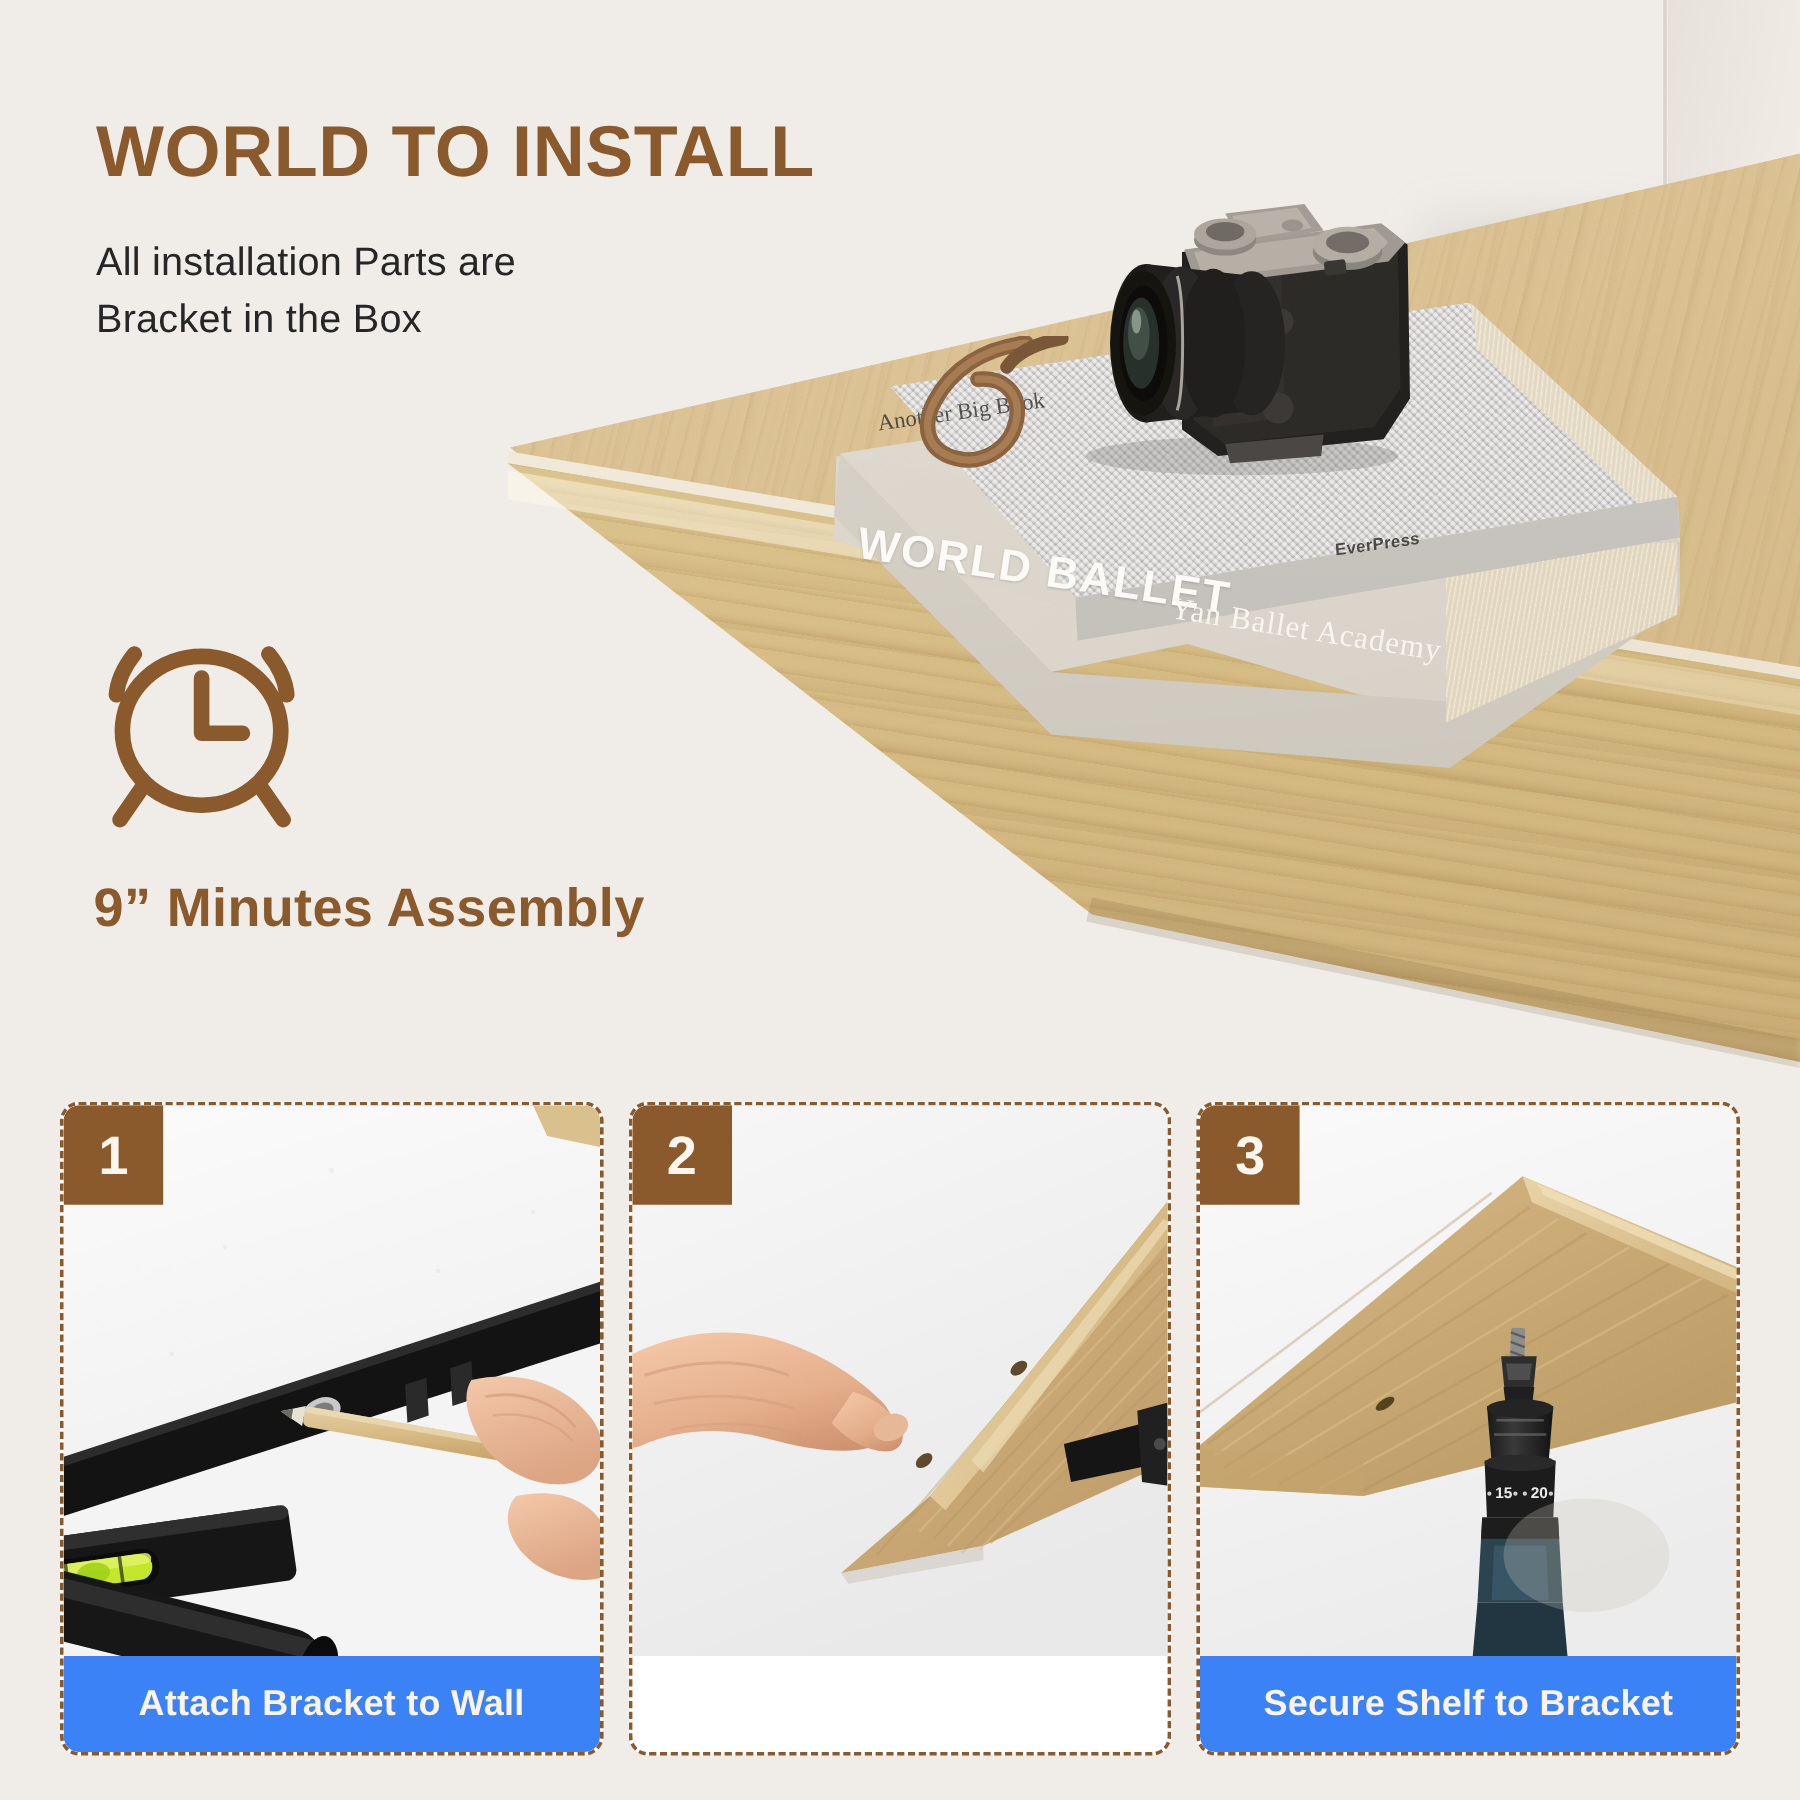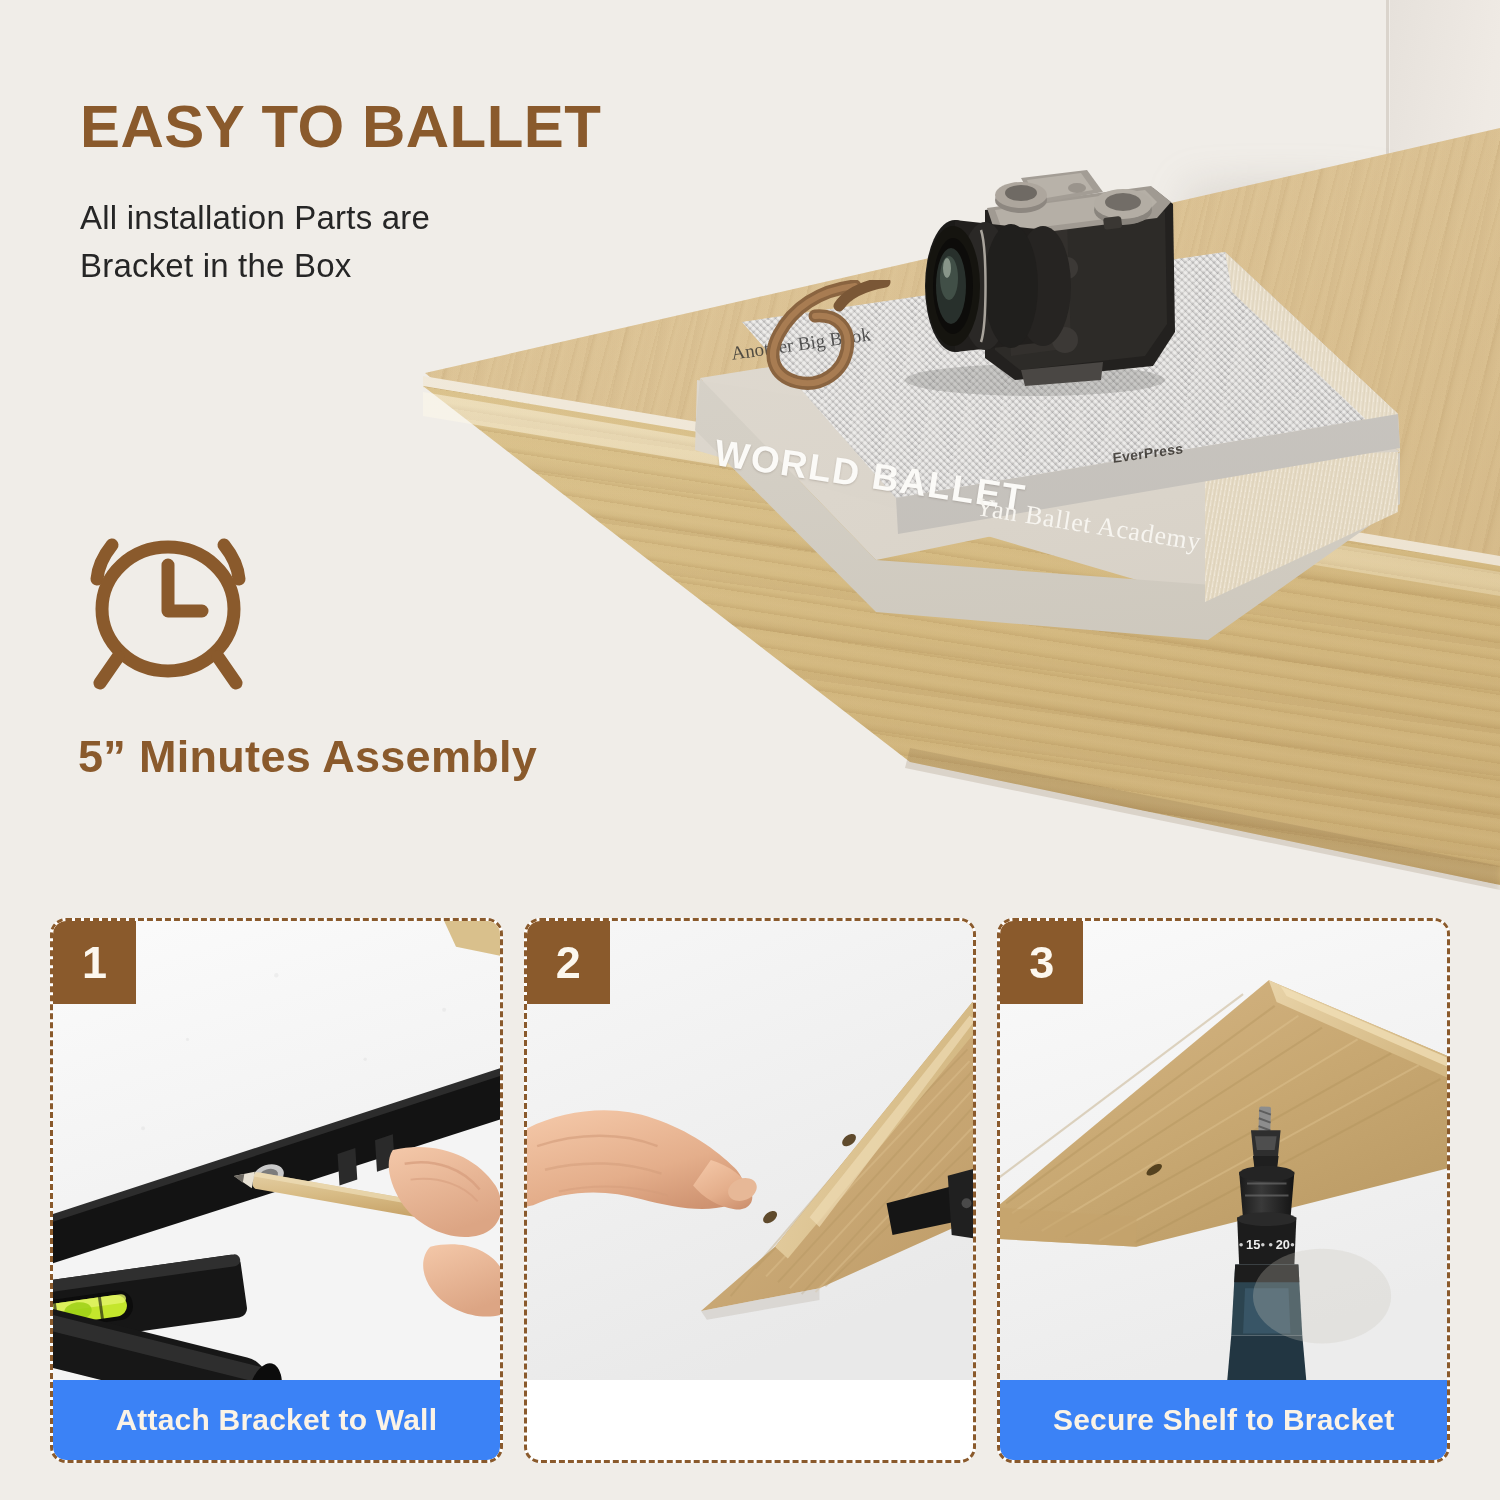--- a/index.html
+++ b/index.html
@@ -277,7 +277,7 @@
   </div>
 
   <div class="hero-text">
-    <div id="headline">EASY TO BALLET</div>
+    <div id="headline">WORLD TO INSTALL</div>
     <div id="subhead">
       <div>All installation Parts are</div>
       <div>Bracket in the Box</div>

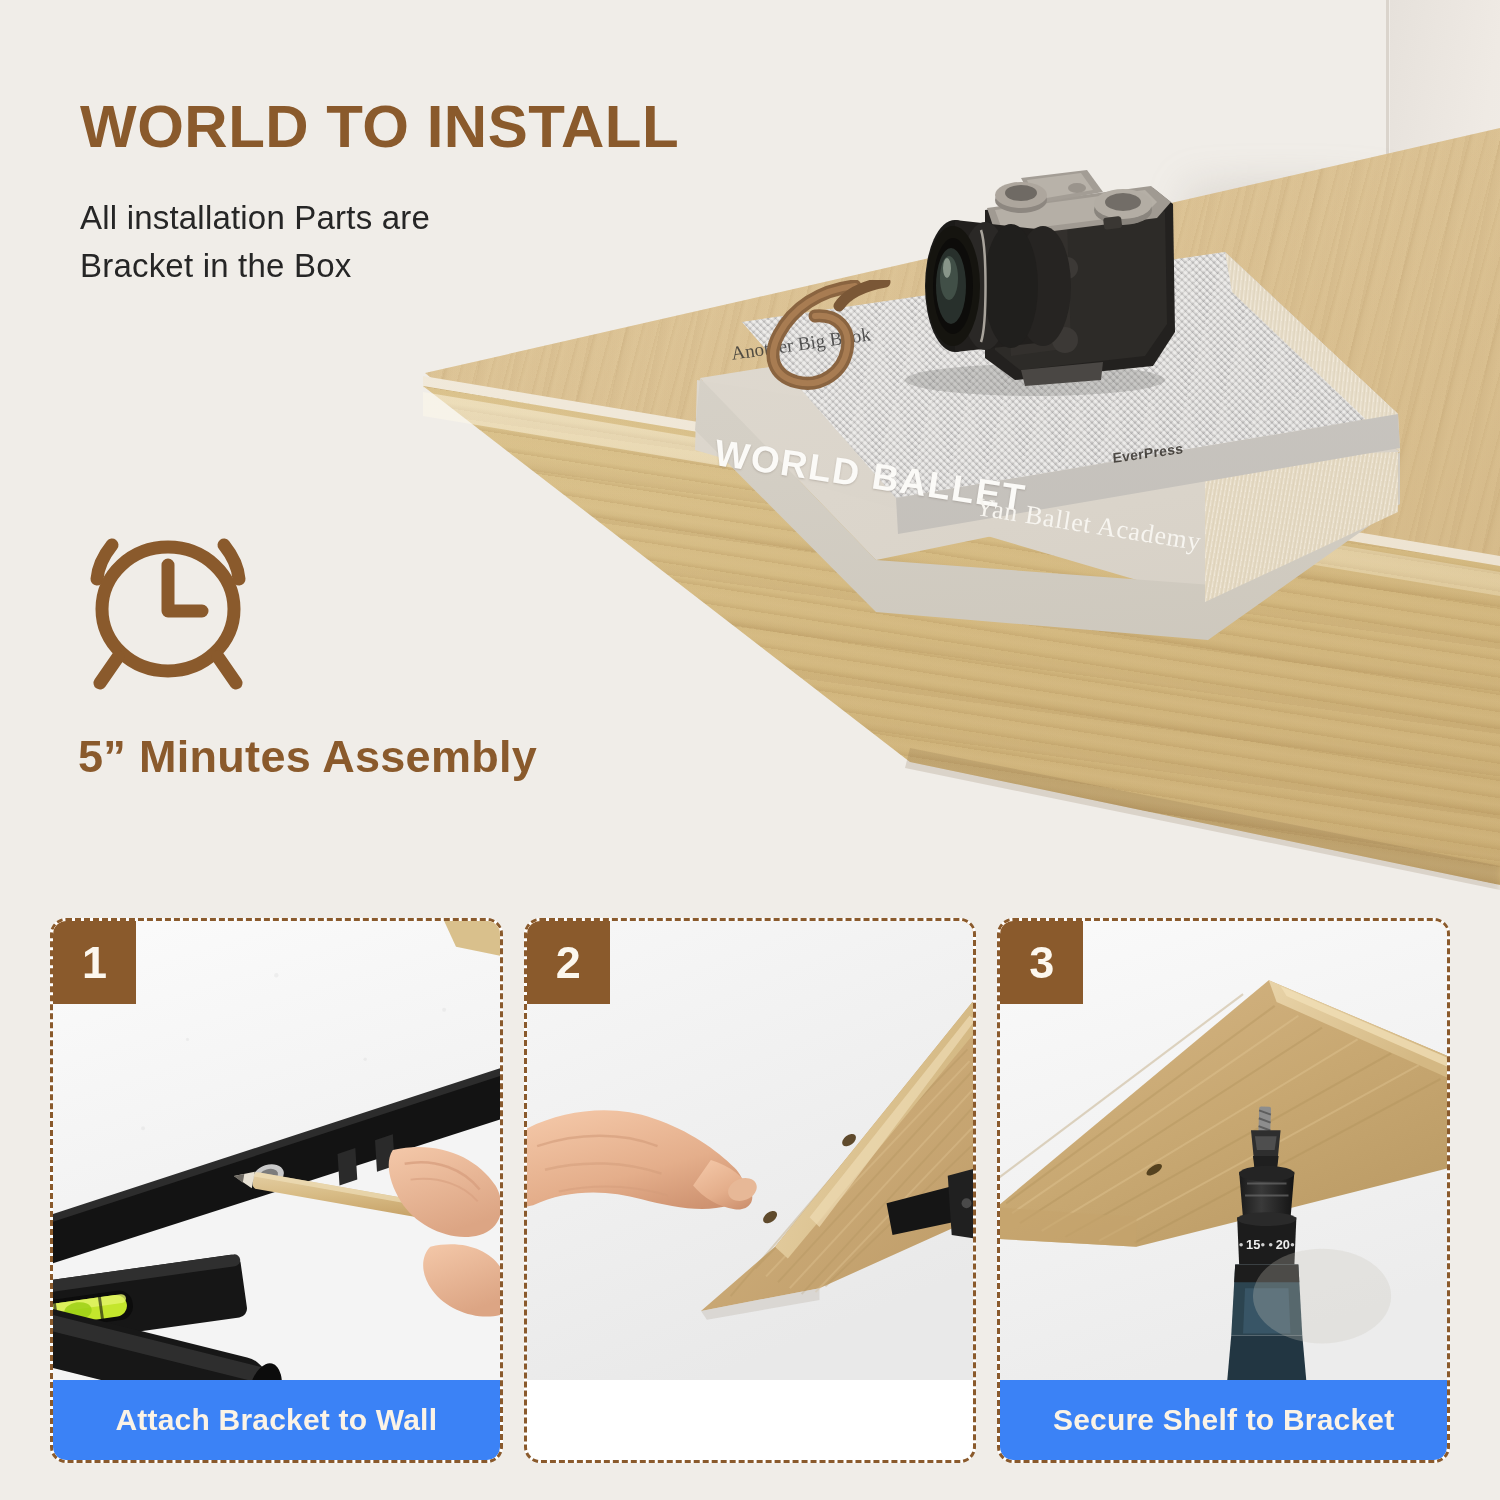--- a/index.html
+++ b/index.html
@@ -299,7 +299,7 @@
         <path d="M90 60 L90 106 L124 106"></path>
       </g>
     </svg>
-    <div id="assembly-text">5” Minutes Assembly</div>
+    <div id="assembly-text">9” Minutes Assembly</div>
   </div>
 </div>
 

